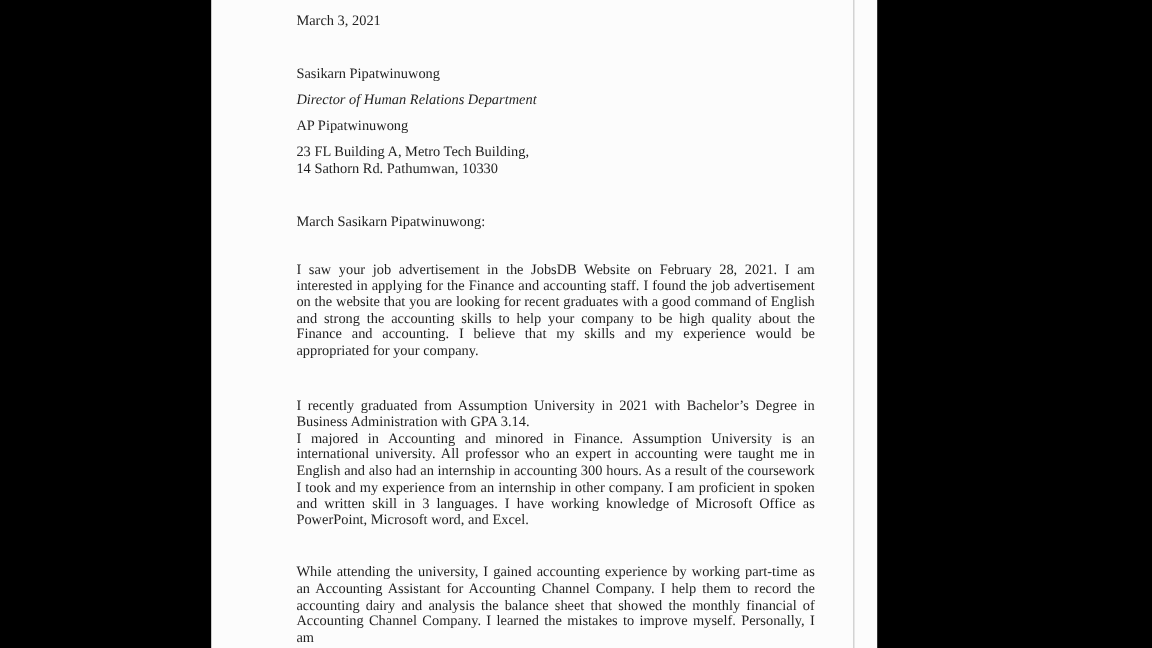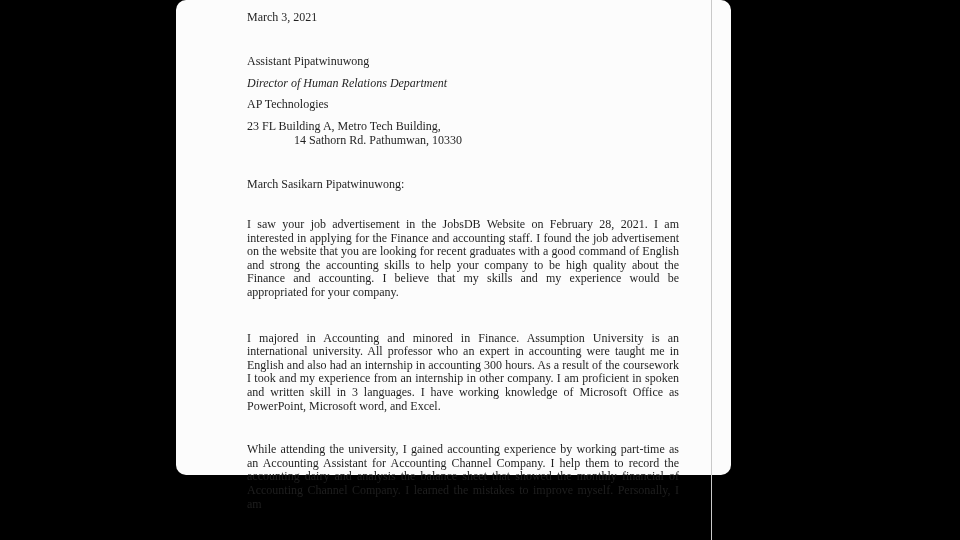--- a/index.html
+++ b/index.html
@@ -29,9 +29,8 @@
     left: 176px;
     top: 0;
     width: 555px;
-    height: 475px;
+    height: 540px;
     background: #fcfcfc;
-    border-radius: 10px;
   }
   .page-border-line {
     position: absolute;

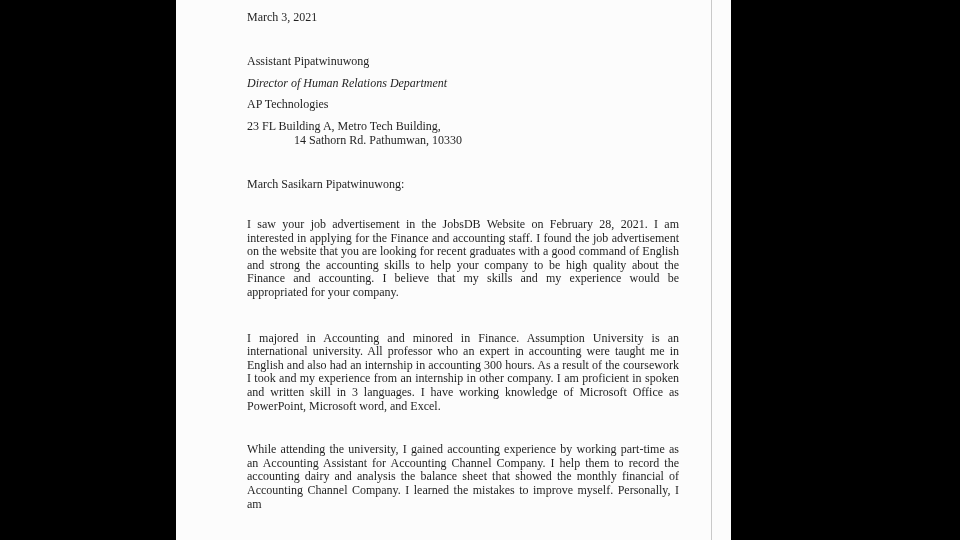--- a/index.html
+++ b/index.html
@@ -82,7 +82,7 @@
 
       <div class="line date-line">March 3, 2021</div>
 
-      <div class="line recipient-name">Assistant Pipatwinuwong</div>
+      <div class="line recipient-name">Sasikarn Pipatwinuwong</div>
 
       <div class="line recipient-title">Director of Human Relations Department</div>
 

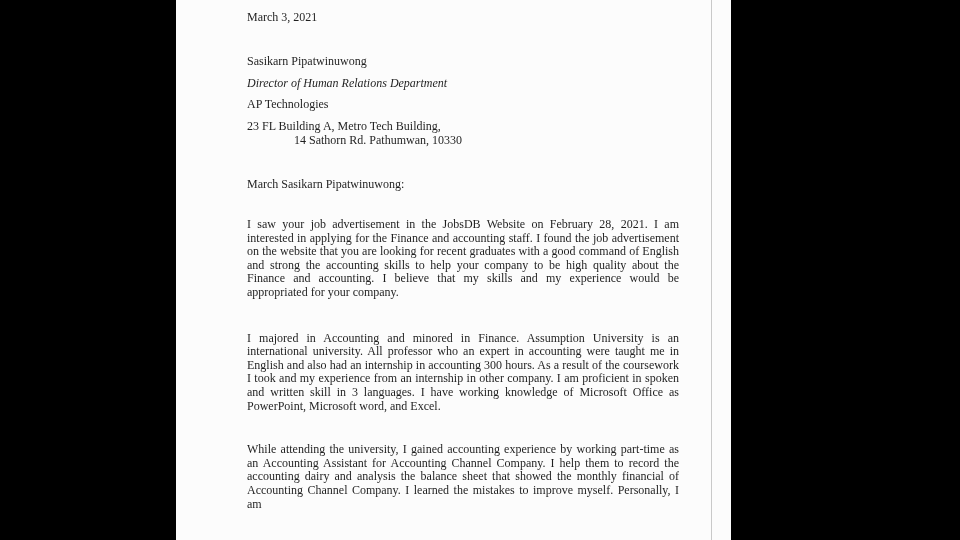--- a/index.html
+++ b/index.html
@@ -86,7 +86,7 @@
 
       <div class="line recipient-title">Director of Human Relations Department</div>
 
-      <div class="line recipient-company">AP Technologies</div>
+      <div class="line recipient-company">AP Pipatwinuwong</div>
 
       <div class="line addr1">23 FL Building A, Metro Tech Building,</div>
 

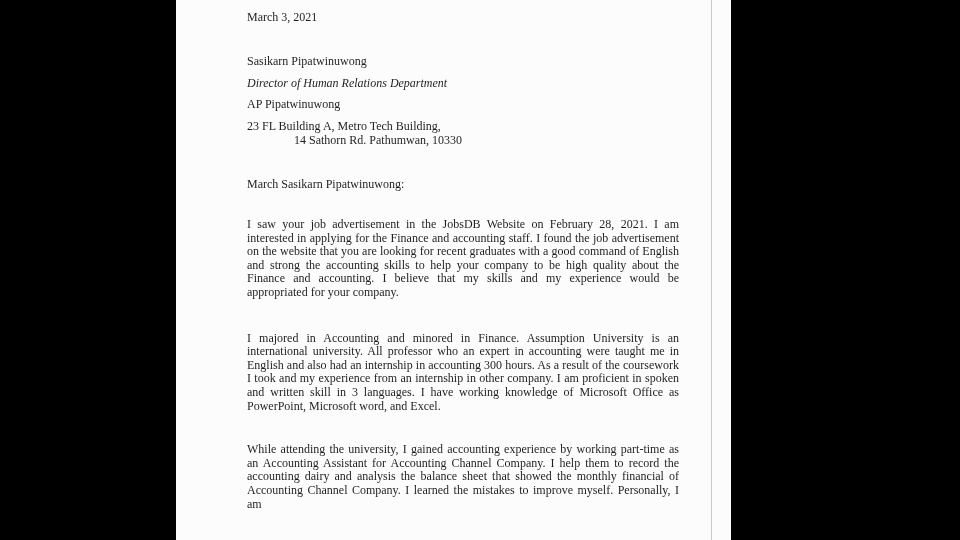--- a/index.html
+++ b/index.html
@@ -58,7 +58,7 @@
   .recipient-title  { margin-top: 8px; font-style: italic; }
   .recipient-company{ margin-top: 7px; }
   .addr1            { margin-top: 8px; }
-  .addr2            { margin-top: 0; margin-left: 47px; }
+  .addr2            { margin-top: 0; }
   .salutation       { margin-top: 30px; }
   .para {
     text-align: justify;

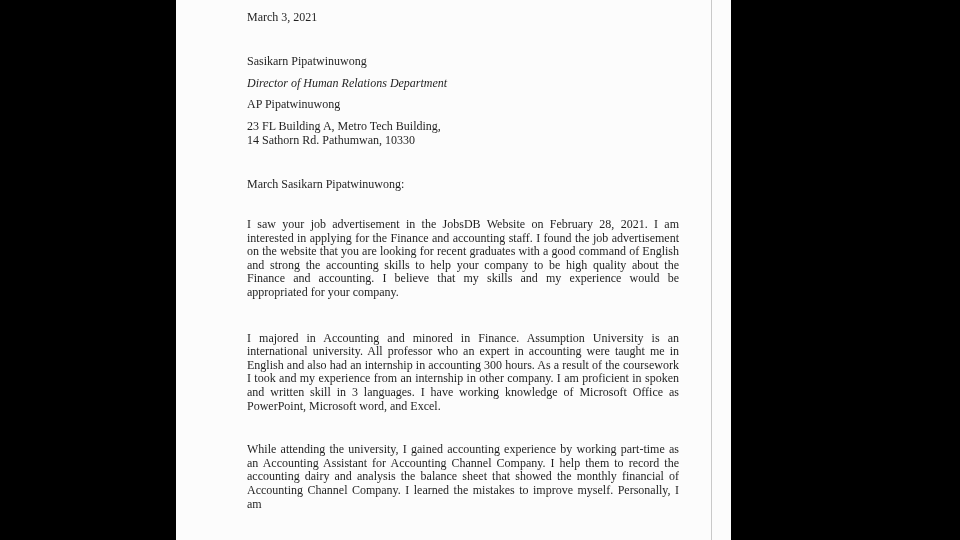--- a/index.html
+++ b/index.html
@@ -97,6 +97,7 @@
       <div class="para para-intro">I saw your job advertisement in the JobsDB Website on February 28, 2021. I am interested in applying for the Finance and accounting staff. I found the job advertisement on the website that you are looking for recent graduates with a good command of English and strong the accounting skills to help your company to be high quality about the Finance and accounting. I believe that my skills and my experience would be appropriated for your company.</div>
 
       <div class="para para-education">
+        <div>I recently graduated from Assumption University in 2021 with Bachelor’s Degree in Business Administration with GPA 3.14.</div>
         <div>I majored in Accounting and minored in Finance. Assumption University is an international university. All professor who an expert in accounting were taught me in English and also had an internship in accounting 300 hours. As a result of the coursework I took and my experience from an internship in other company. I am proficient in spoken and written skill in 3 languages. I have working knowledge of Microsoft Office as PowerPoint, Microsoft word, and Excel.</div>
       </div>
 

